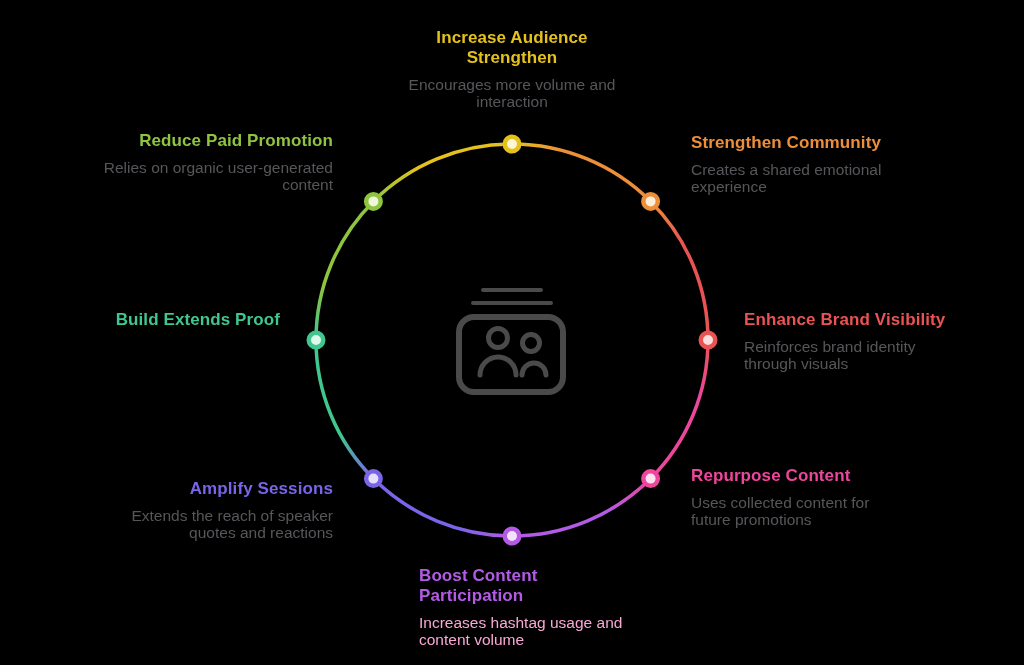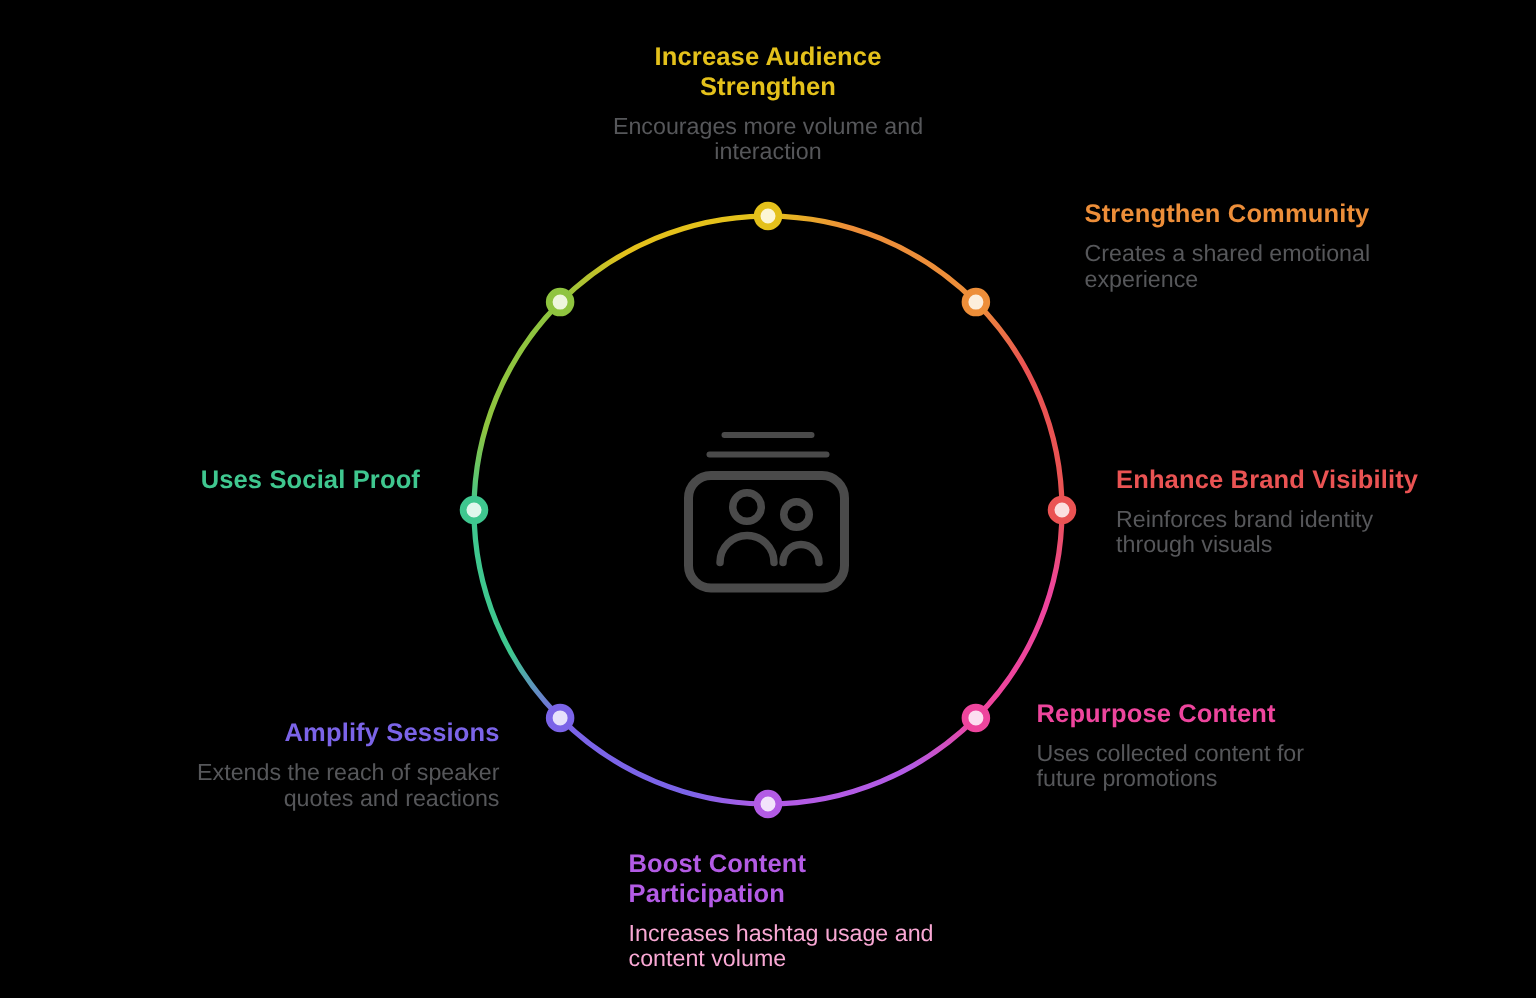--- a/index.html
+++ b/index.html
@@ -126,6 +126,10 @@
     <div class="title" style="color: rgb(63, 199, 143);">Uses Social Proof</div>
   </div>
 
+  <div class="node pos-top-left">
+    <div class="title" style="color: rgb(143, 196, 63);">Reduce Paid Promotion</div>
+    <div class="desc" style="color: rgb(86, 87, 90);">Relies on organic user-generated content</div>
+  </div>
 
 </div>
 

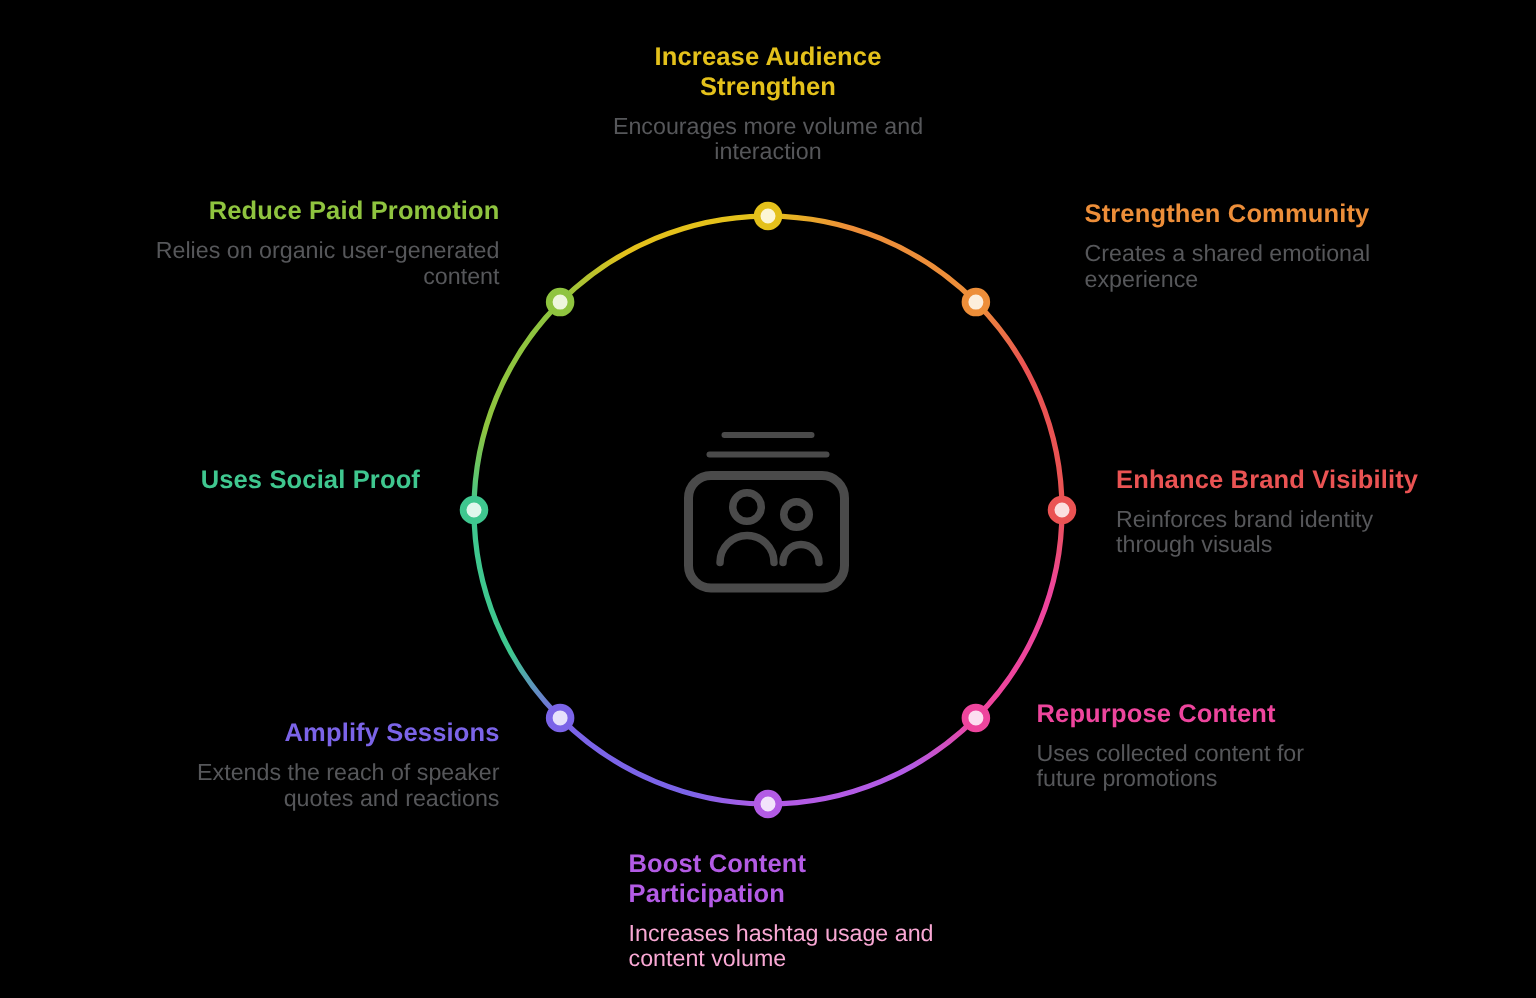--- a/index.html
+++ b/index.html
@@ -12,7 +12,7 @@
   .node .title{font-size:17px;font-weight:bold;line-height:20px;letter-spacing:.1px;}
   .node .desc{font-size:15.5px;line-height:17px;margin-top:8px;}
   .pos-top{left:392px;top:28px;width:240px;text-align:center;}
-  .pos-top-right{left:691px;top:133px;width:250px;text-align:left;margin-left:32px;}
+  .pos-top-right{left:691px;top:133px;width:250px;text-align:left;}
   .pos-right{left:744px;top:310px;width:215px;text-align:left;}
   .pos-bottom-right{left:691px;top:466px;width:220px;text-align:left;}
   .pos-bottom{left:407px;top:566px;width:210px;text-align:left;margin-left:12px;}

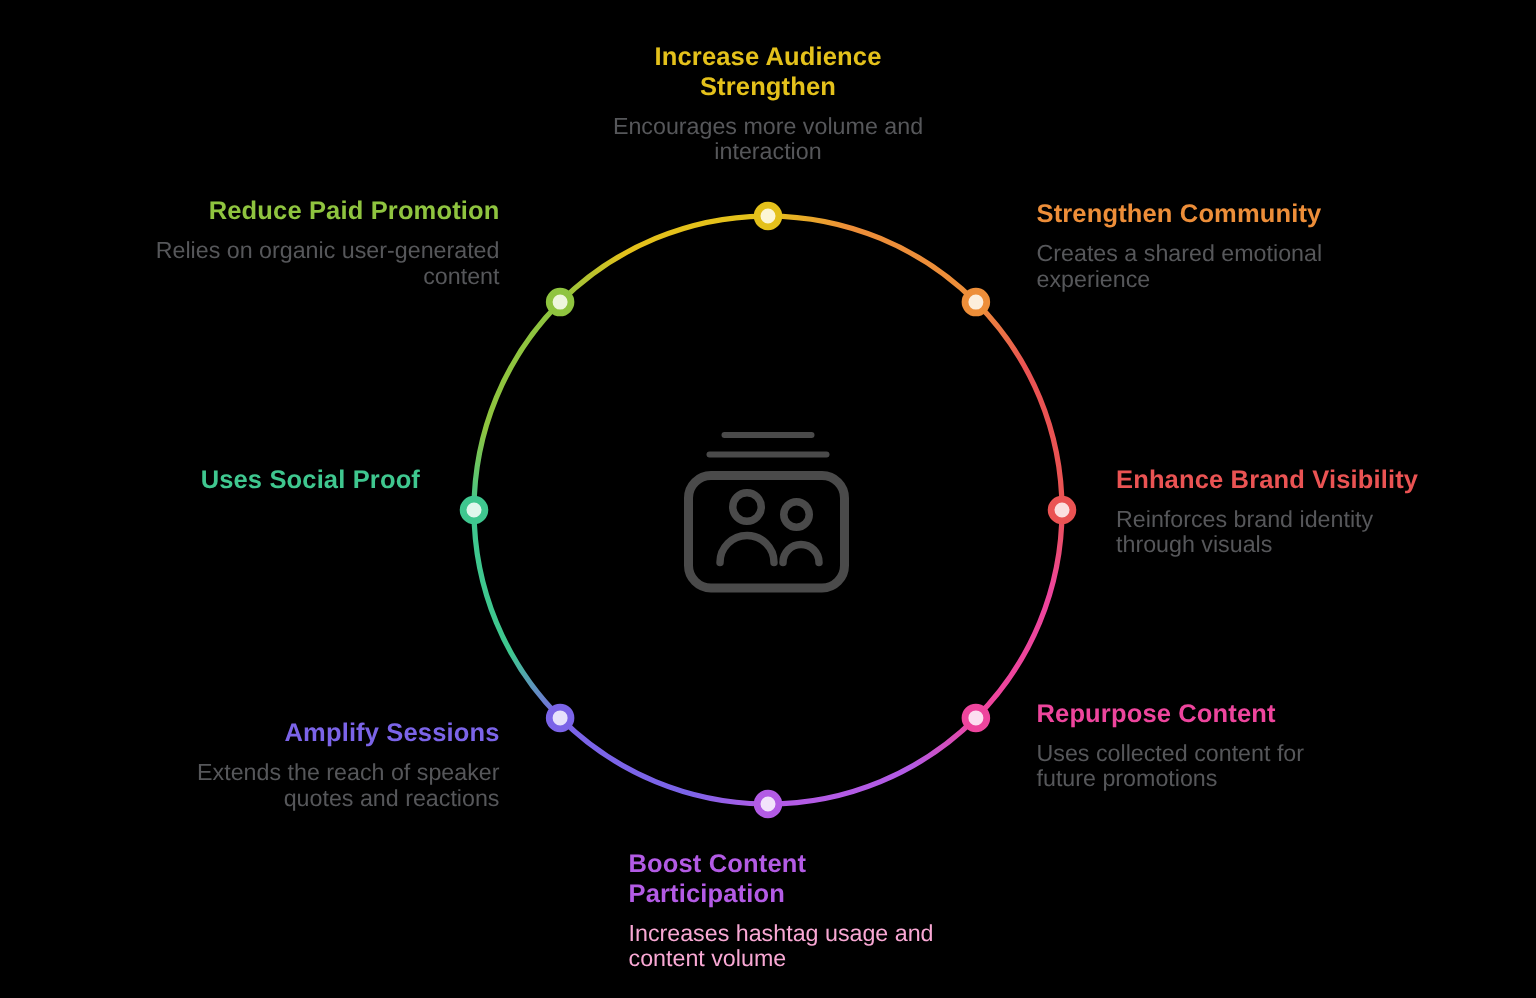--- a/index.html
+++ b/index.html
@@ -123,7 +123,7 @@
   </div>
 
   <div class="node pos-left">
-    <div class="title" style="color: rgb(63, 199, 143);">Uses Social Proof</div>
+    <div class="title" style="color: rgb(63, 199, 143);">Build Extends Proof</div>
   </div>
 
   <div class="node pos-top-left">

